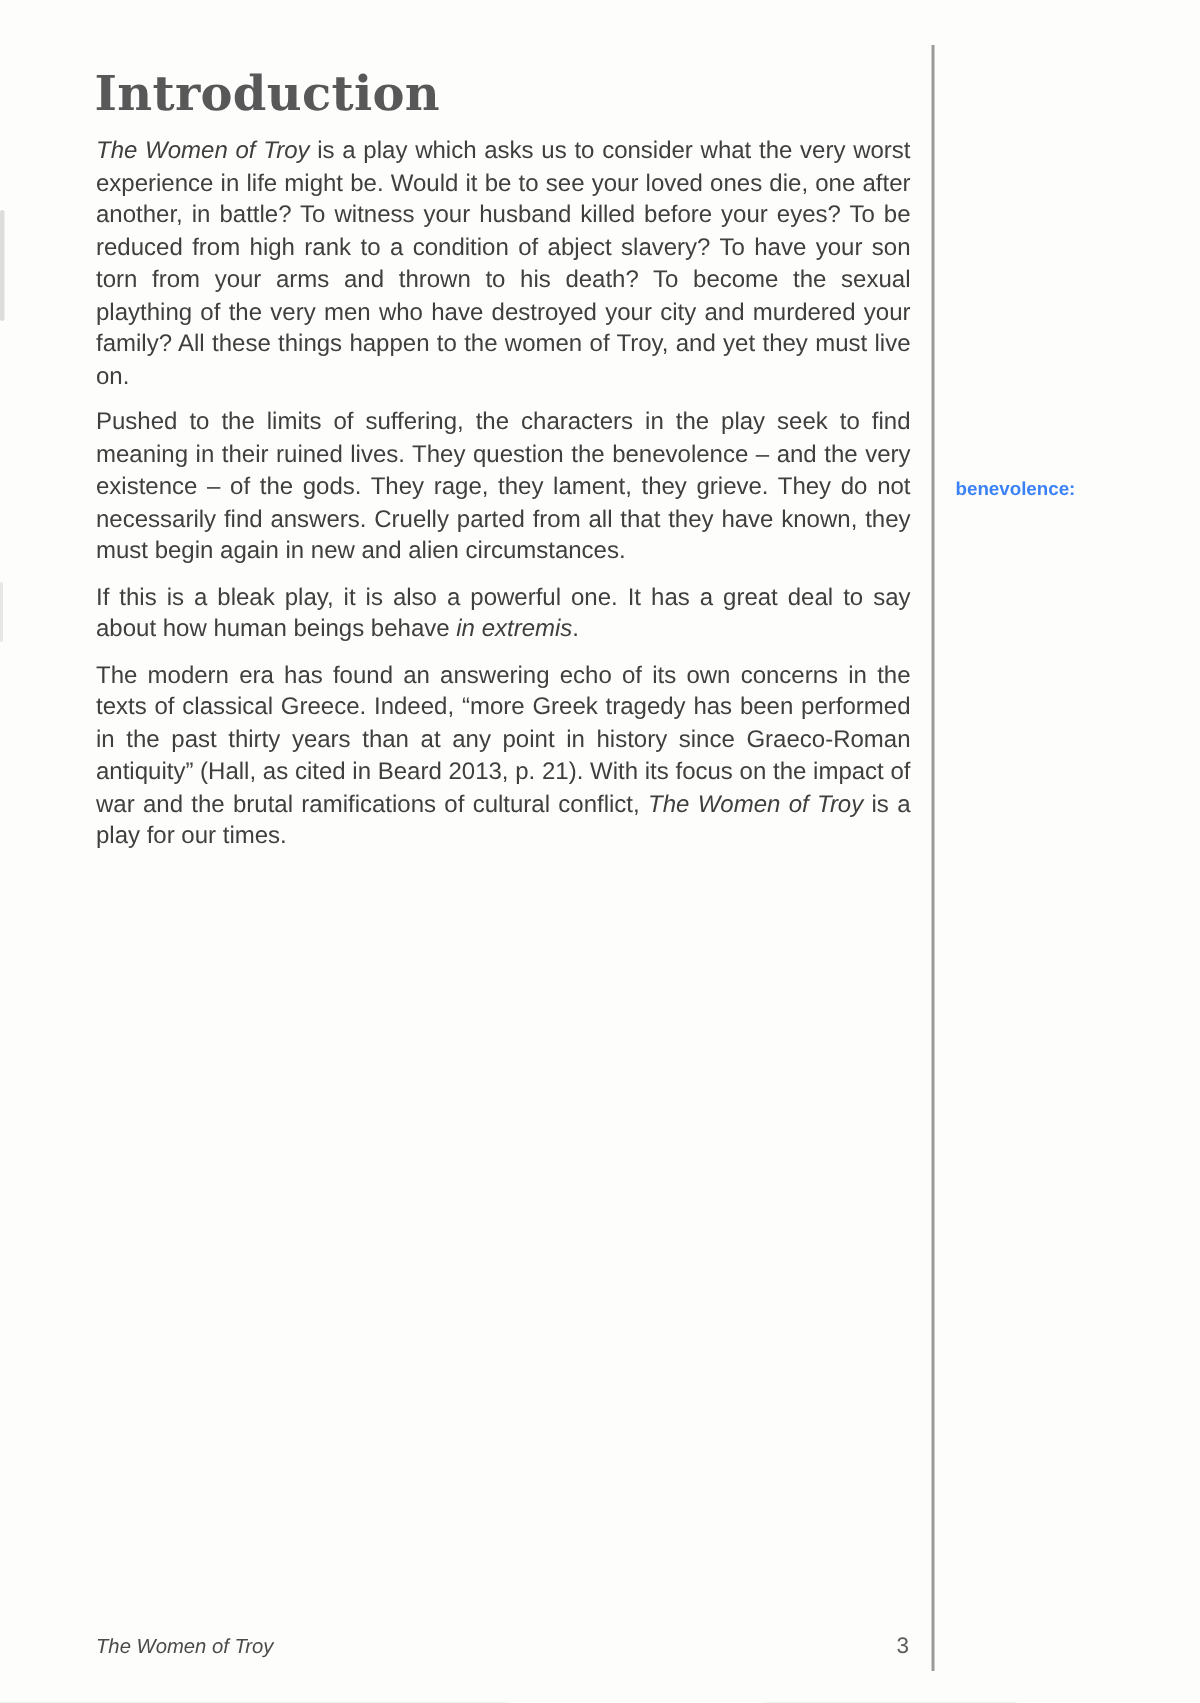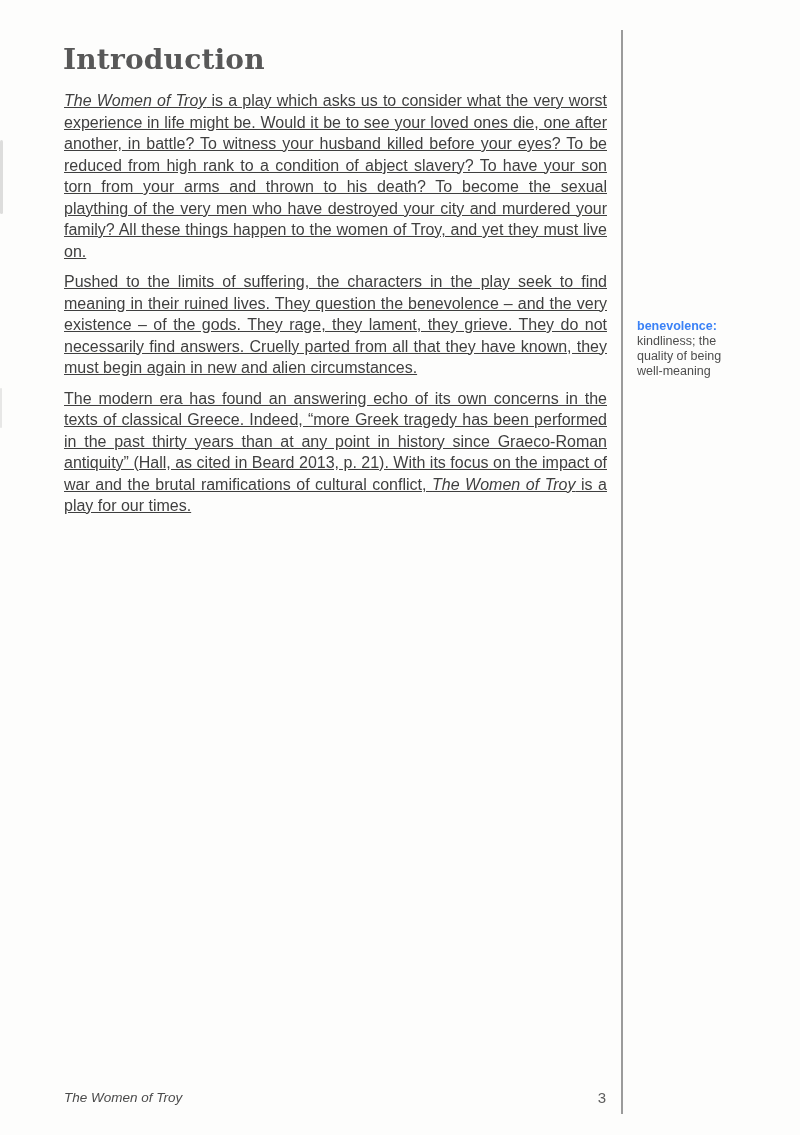--- a/index.html
+++ b/index.html
@@ -20,7 +20,7 @@
     margin: 0;
     font-family: "DejaVu Serif", serif;
     font-weight: 700;
-    font-size: 28px;
+    font-size: 32px;
     line-height: 1.15;
     letter-spacing: 0.2px;
     color: #585858;

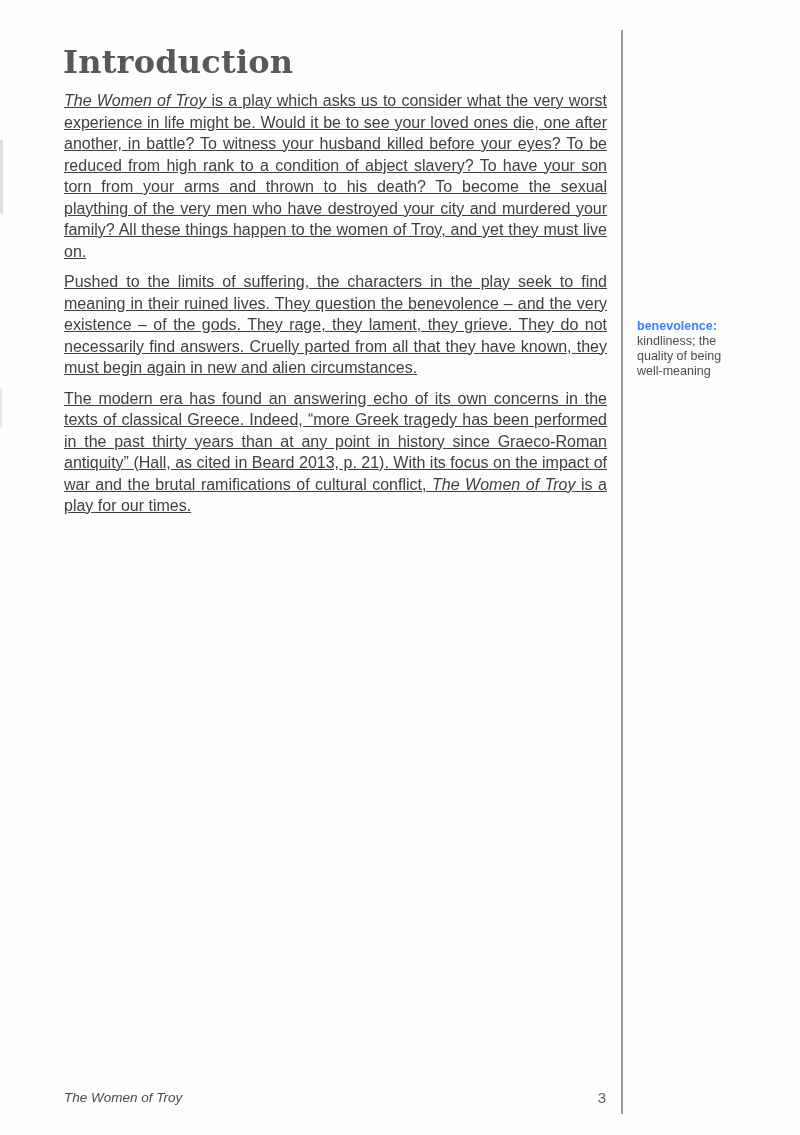--- a/index.html
+++ b/index.html
@@ -40,7 +40,6 @@
     margin: 0 0 9px 0;
     text-align: justify;
     hyphens: none;
-    text-decoration: underline;
   }
   .para em { font-style: italic; }
 

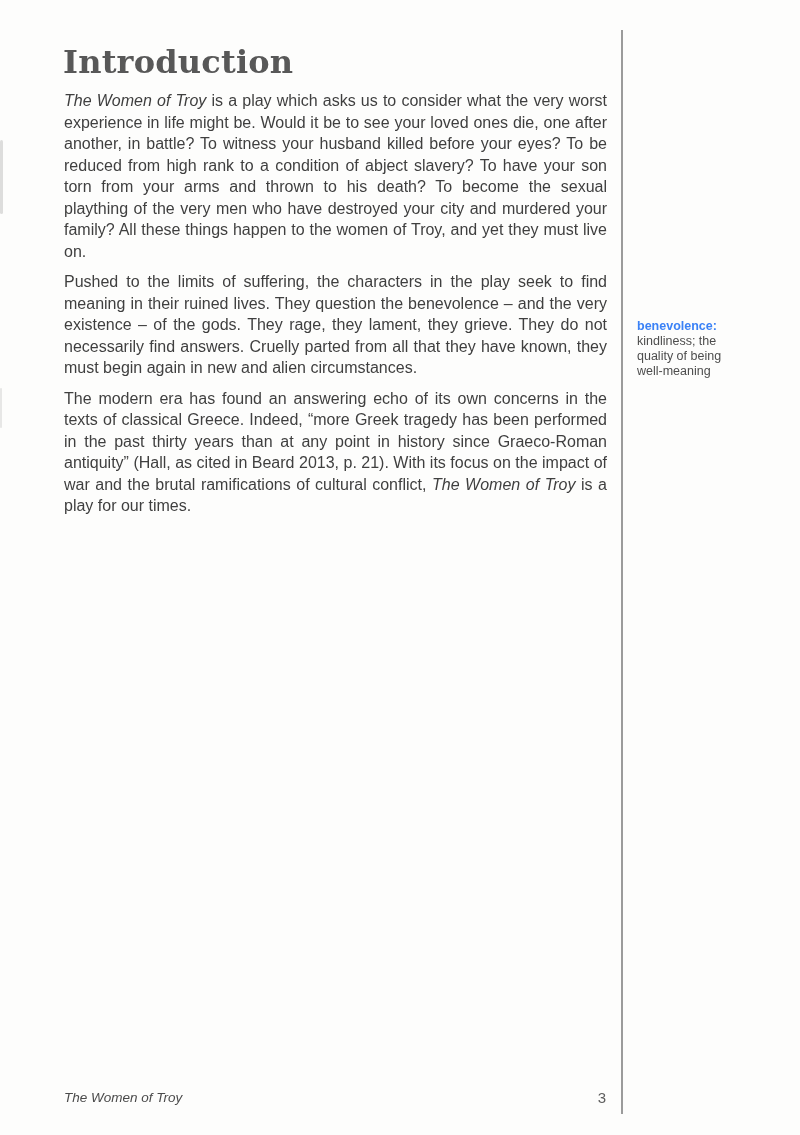--- a/index.html
+++ b/index.html
@@ -114,7 +114,6 @@
 
   <aside class="margin-note note-1">
     <div class="term">benevolence:</div>
-    <div class="def">kindliness; the quality of being well-meaning</div>
   </aside>
 
 

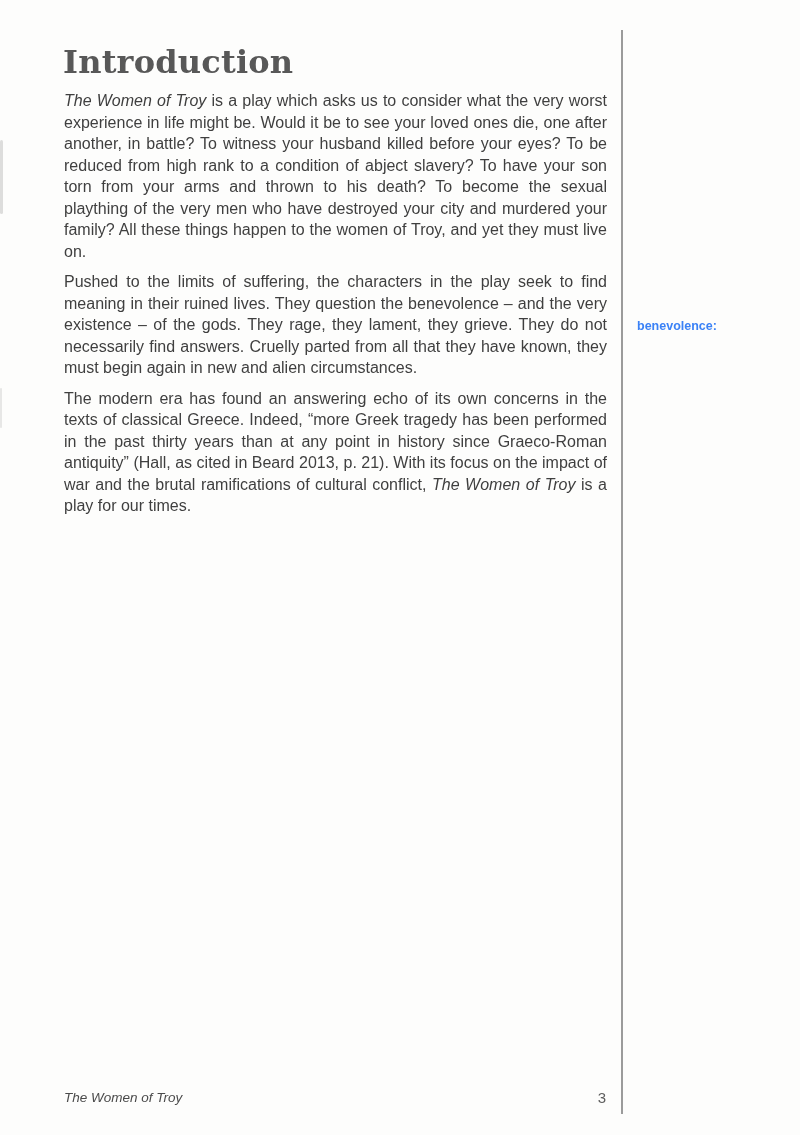--- a/index.html
+++ b/index.html
@@ -106,6 +106,7 @@
 
     <p class="para">Pushed to the limits of suffering, the characters in the play seek to find meaning in their ruined lives. They question the benevolence – and the very existence – of the gods. They rage, they lament, they grieve. They do not necessarily find answers. Cruelly parted from all that they have known, they must begin again in new and alien circumstances.</p>
 
+    <p class="para"><span>If this is a bleak play, it is also a powerful one. It has a great deal to say about how human beings behave </span><em>in extremis</em><span>.</span></p>
 
     <p class="para"><span>The modern era has found an answering echo of its own concerns in the texts of classical Greece. Indeed, “more Greek tragedy has been performed in the past thirty years than at any point in history since Graeco-Roman antiquity” (Hall, as cited in Beard 2013, p. 21). With its focus on the impact of war and the brutal ramifications of cultural conflict, </span><em>The Women of Troy</em><span> is a play for our times.</span></p>
   </div>

